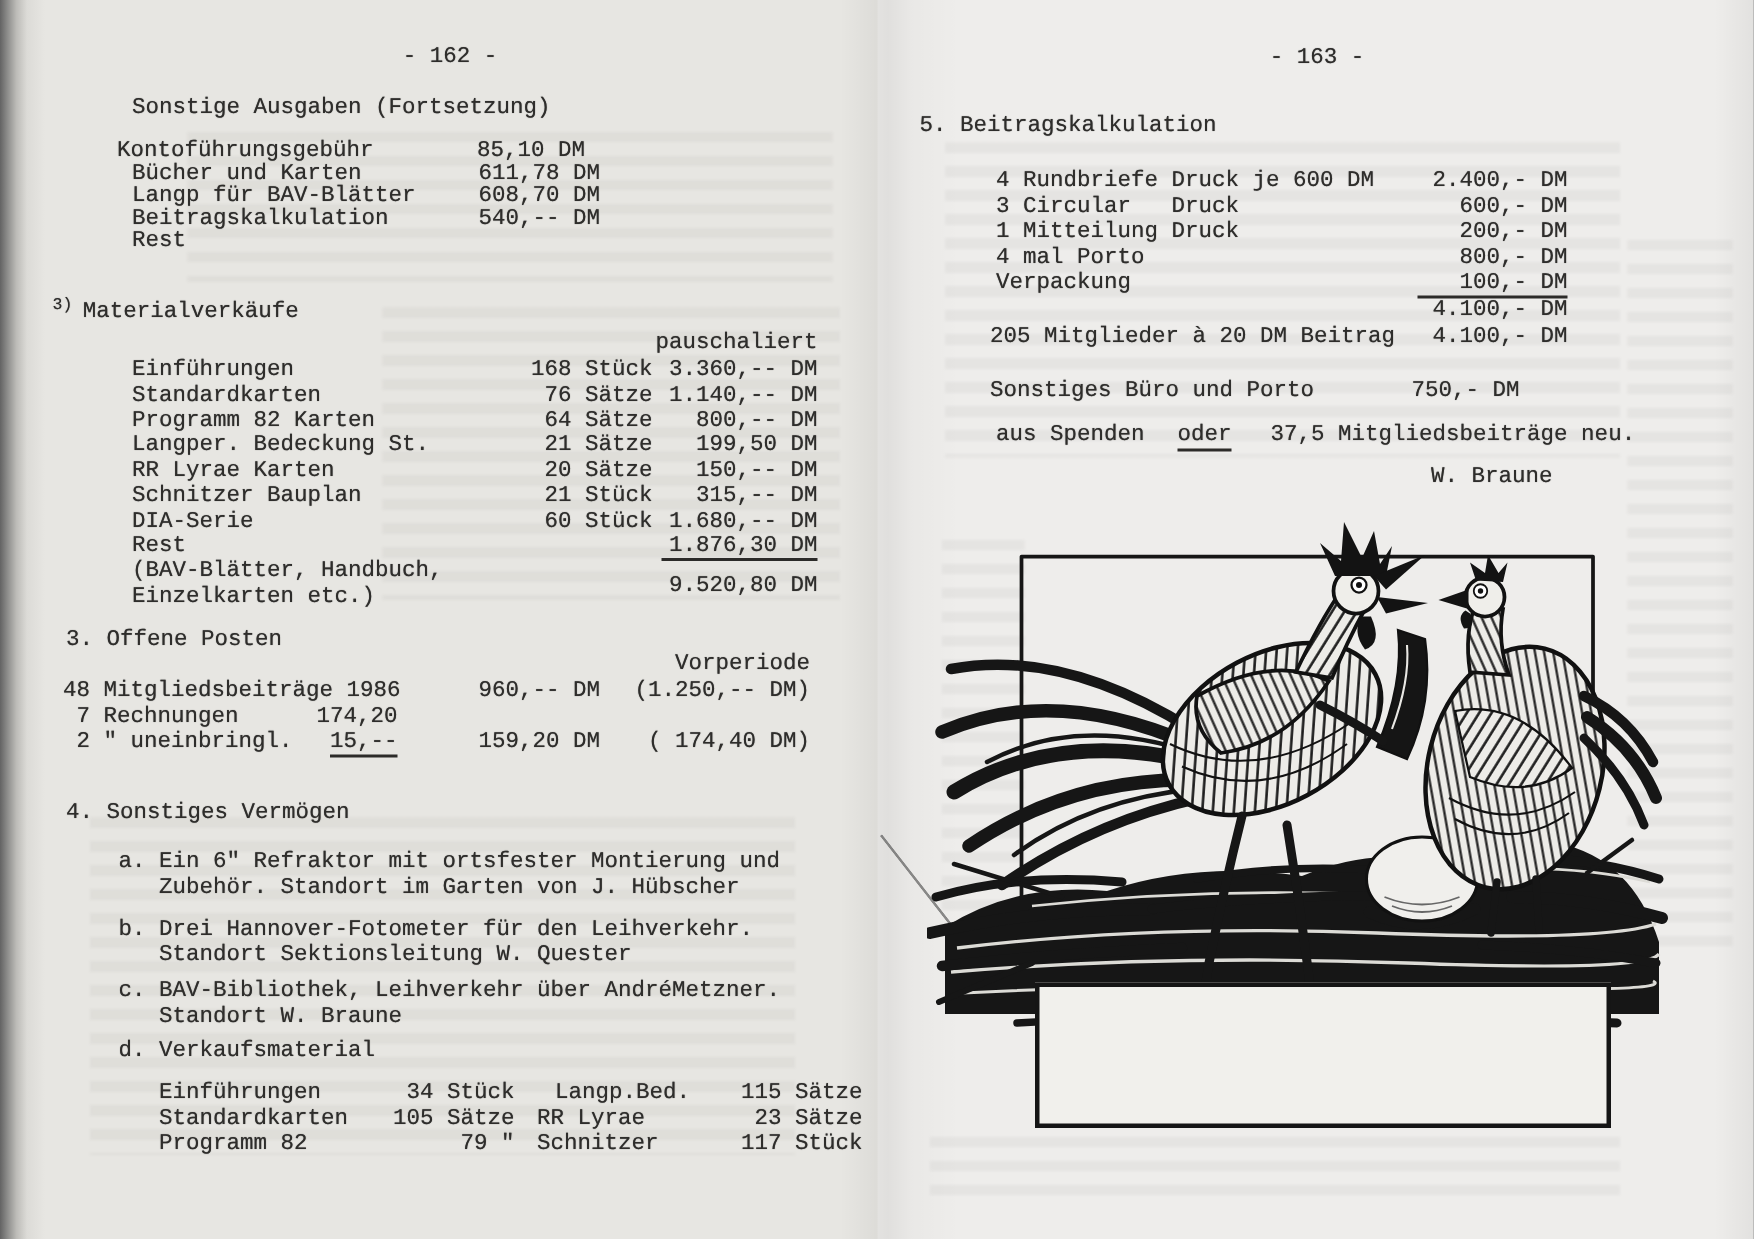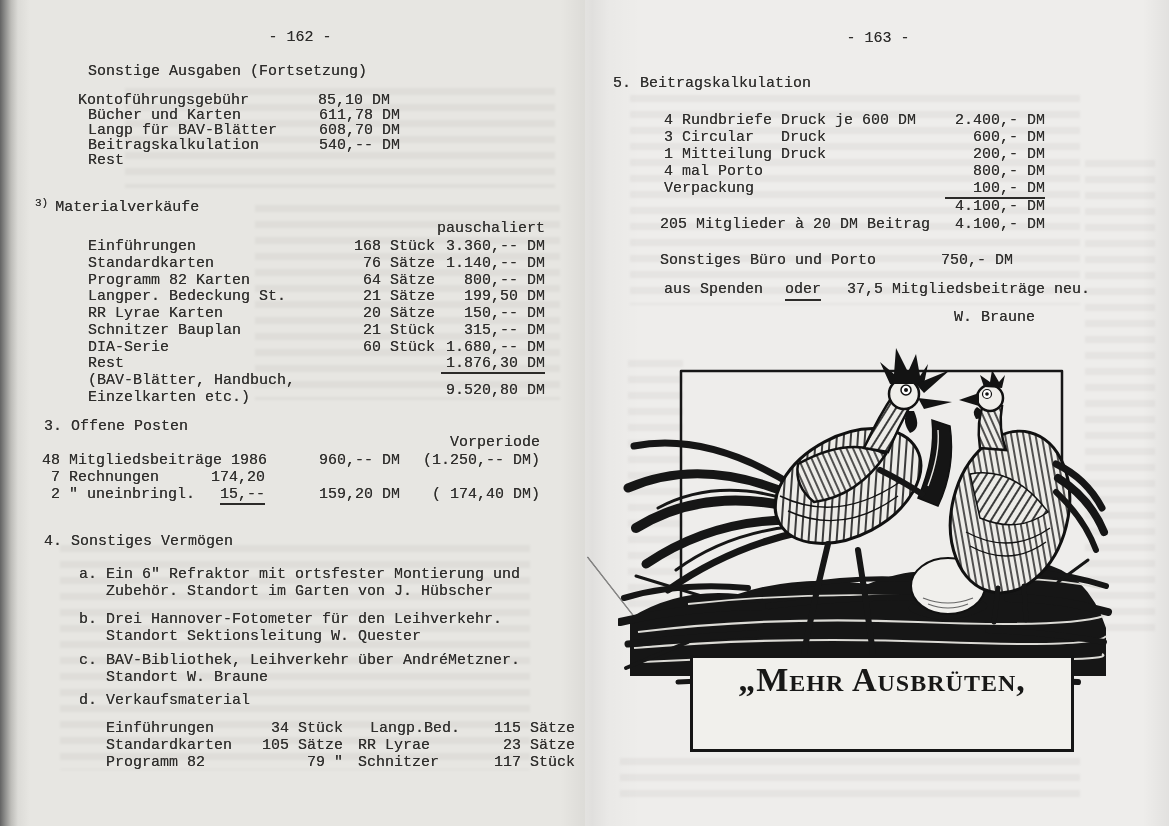--- a/index.html
+++ b/index.html
@@ -319,7 +319,6 @@
     </svg>
 
     <div class="caption">
-      <div class="row1">„Mehr Ausbrüten,</div>
     </div>
   </div>
 </div>

